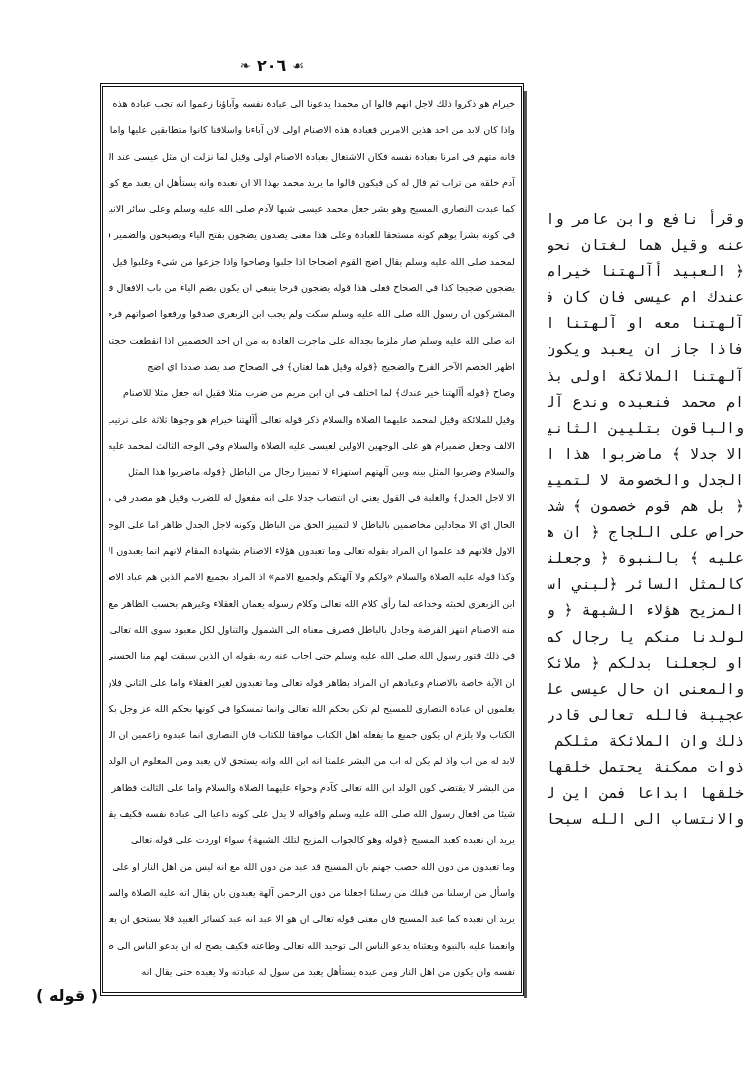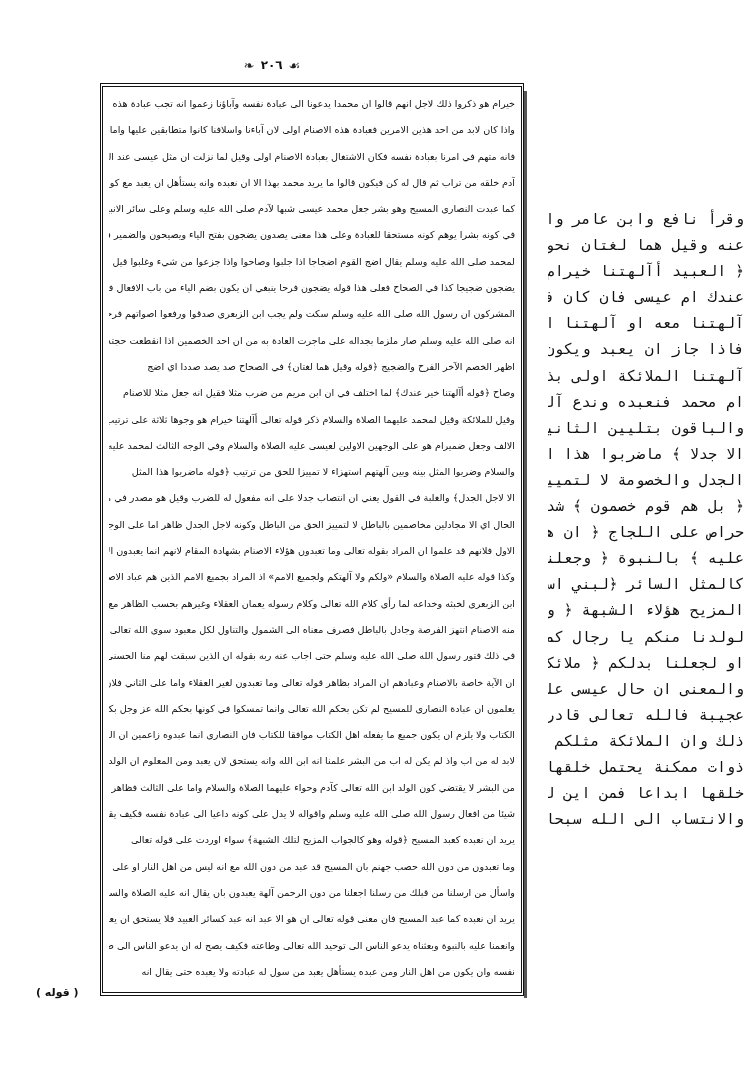--- a/index.html
+++ b/index.html
@@ -12,7 +12,7 @@
     display: flex; align-items: center; justify-content: center; gap: 6px;
   }
   .ornament { font-size: 13px; color: #222; line-height: 1; }
-  .page-num { font-size: 12px; font-weight: bold; direction: rtl; }
+  .page-num { font-size: 16px; font-weight: bold; direction: rtl; }
   .frame {
     position: absolute; left: 100px; top: 83px; width: 424px; height: 913px;
     border: 3px double #111; box-sizing: border-box;

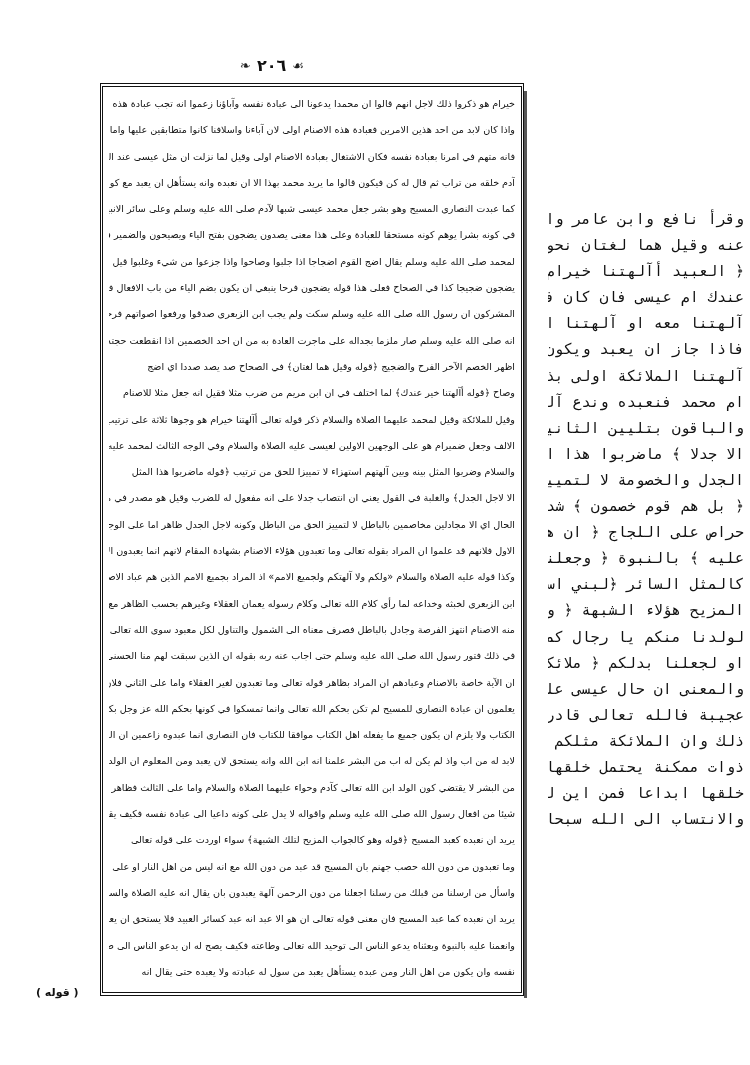--- a/index.html
+++ b/index.html
@@ -62,7 +62,7 @@
       <span class="main-line">وصاح ﴿قوله أآلهتنا خير عندك﴾ لما اختلف في ان ابن مريم من ضرب مثلا فقيل انه جعل مثلا للاصنام</span>
       <span class="main-line">وقيل للملائكة وقيل لمحمد عليهما الصلاة والسلام ذكر قوله تعالى أآلهتنا خيرام هو وجوها ثلاثة على ترتيب</span>
       <span class="main-line">الالف وجعل ضميرام هو على الوجهين الاولين لعيسى عليه الصلاة والسلام وفي الوجه الثالث لمحمد عليه الصلاة</span>
-      <span class="main-line">والسلام وضربوا المثل بينه وبين آلهتهم استهزاء لا تمييزا للحق من ترتيب ﴿قوله ماضربوا هذا المثل</span>
+      <span class="main-line">والسلام وضربوا المثل بينه وبين آلهتهم استهزاء لا تمييزا رجال من الباطل ﴿قوله ماضربوا هذا المثل</span>
       <span class="main-line">الا لاجل الجدل﴾ والغلبة في القول يعني ان انتصاب جدلا على انه مفعول له للضرب وقيل هو مصدر في موضع</span>
       <span class="main-line">الحال اي الا مجادلين مخاصمين بالباطل لا لتمييز الحق من الباطل وكونه لاجل الجدل ظاهر اما على الوجه</span>
       <span class="main-line">الاول فلانهم قد علموا ان المراد بقوله تعالى وما تعبدون هؤلاء الاصنام بشهادة المقام لانهم انما يعبدون الاصنام</span>

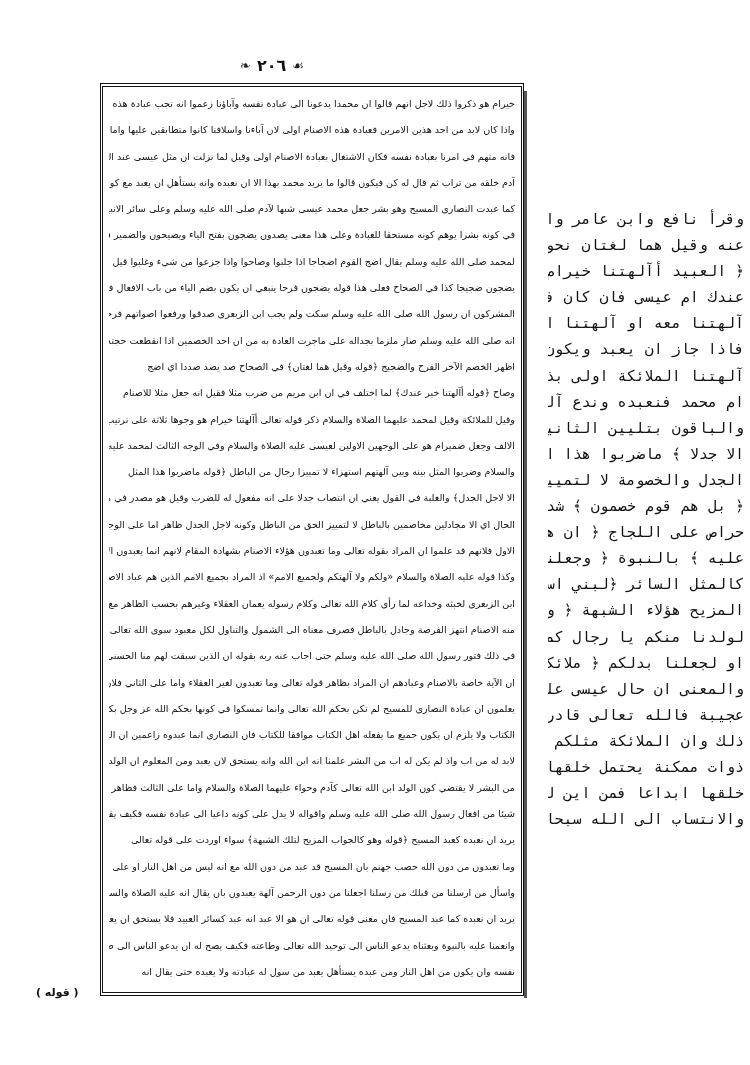--- a/index.html
+++ b/index.html
@@ -34,7 +34,7 @@
   }
   .margin-line { display: block; white-space: nowrap; overflow: hidden; }
   .catchword {
-    position: absolute; left: 36px; top: 986px; font-size: 11px; font-weight: bold; direction: rtl;
+    position: absolute; left: 36px; top: 986px; font-size: 16px; font-weight: bold; direction: rtl;
   }
 </style>
 </head>

